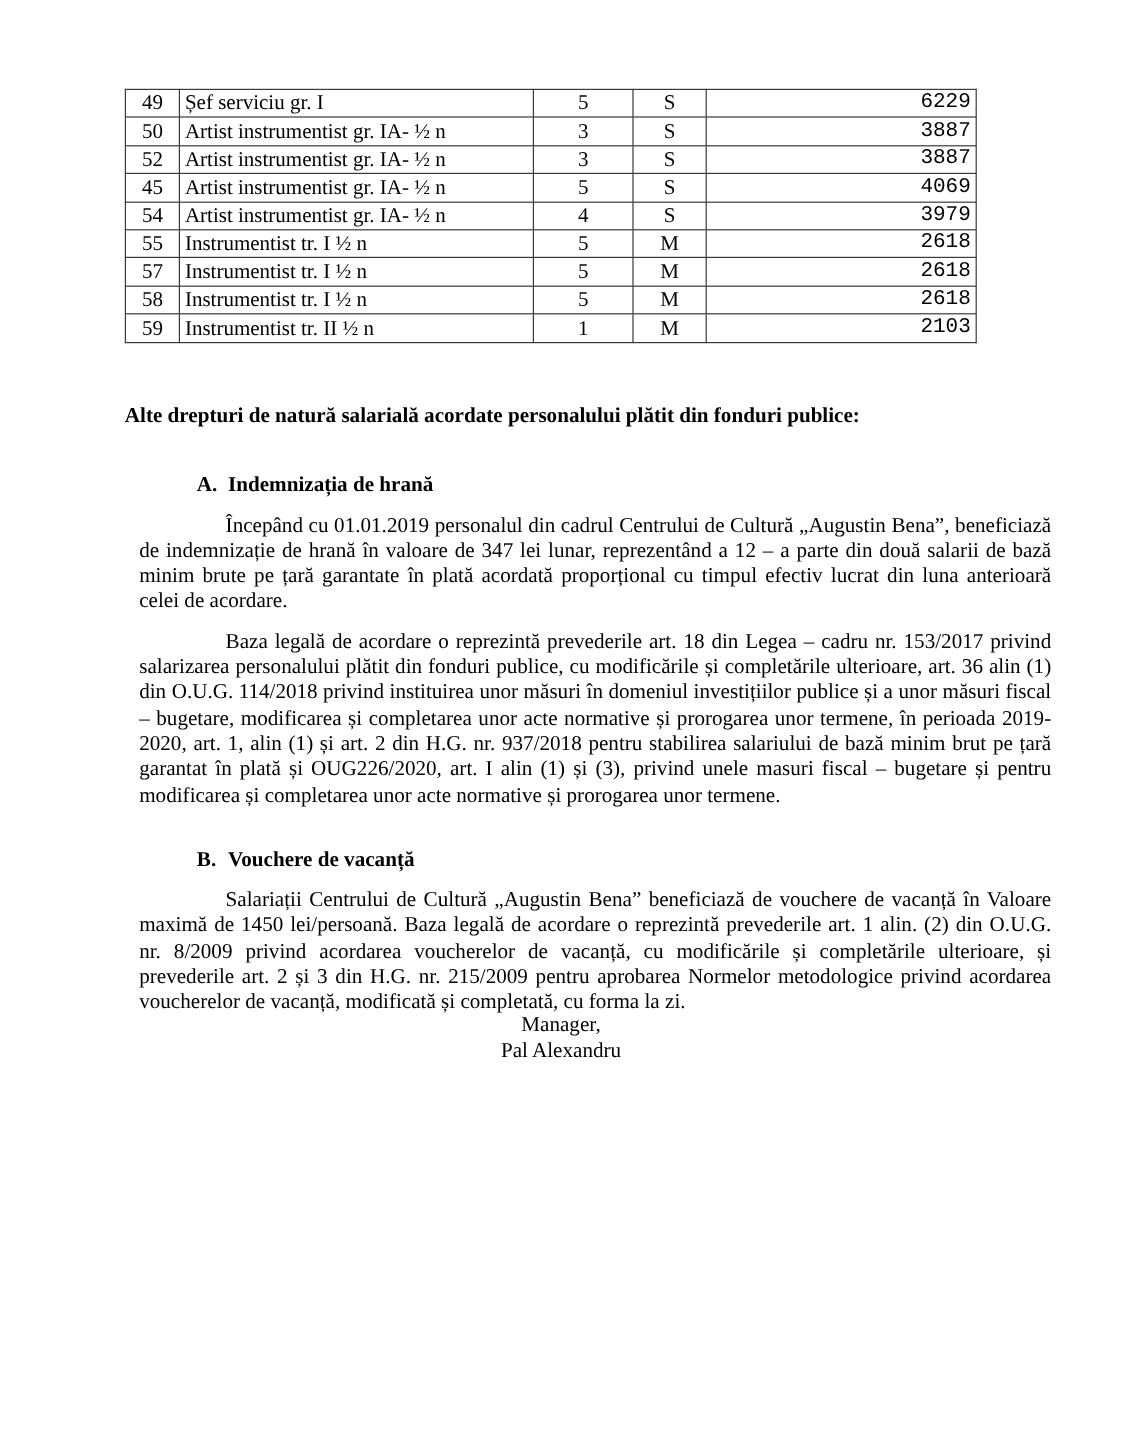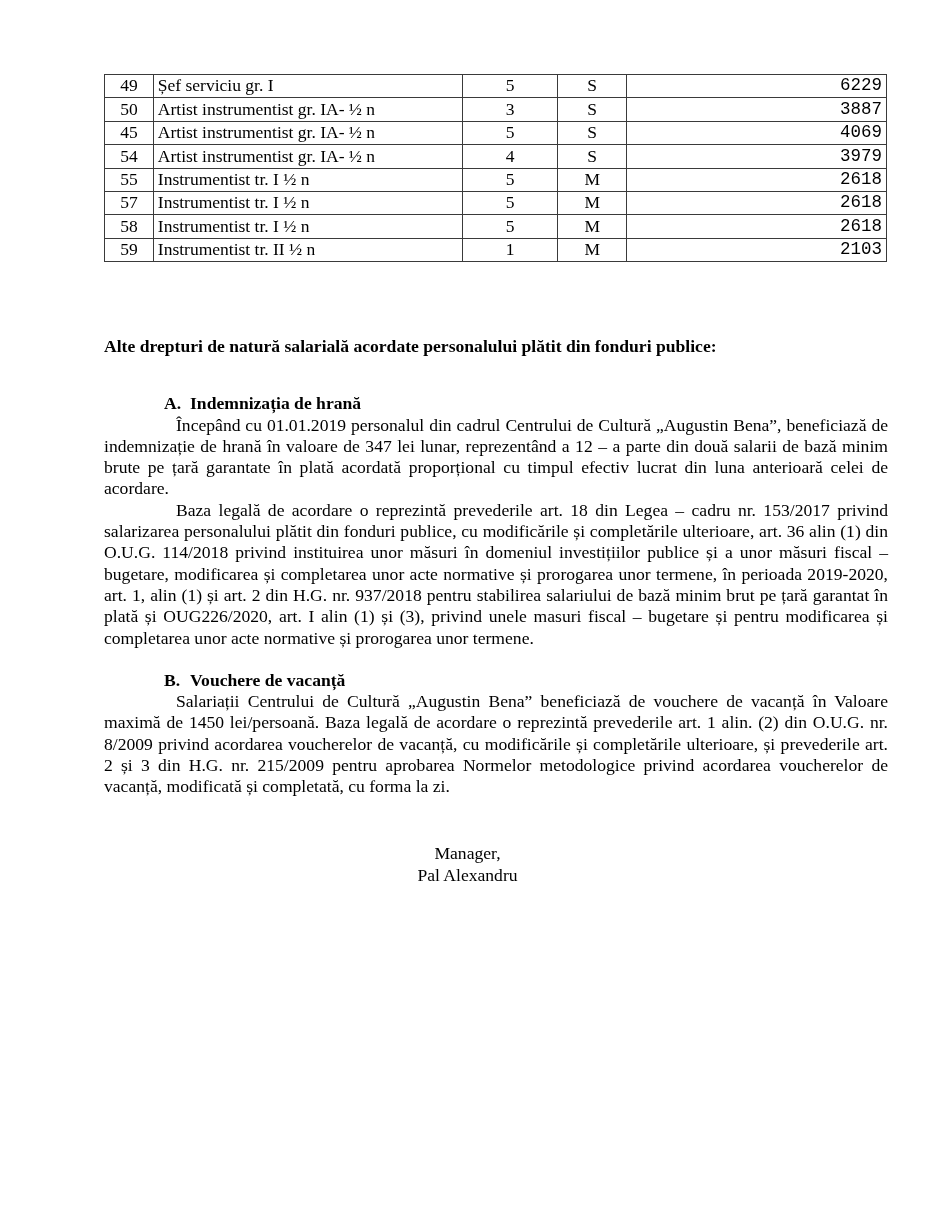--- a/index.html
+++ b/index.html
@@ -28,7 +28,7 @@
     position: absolute;
     left: 104px;
     top: 74px;
-    width: 783px;
+    width: 710px;
     border-collapse: collapse;
     font-size: 17.5px;
     line-height: 1.0;

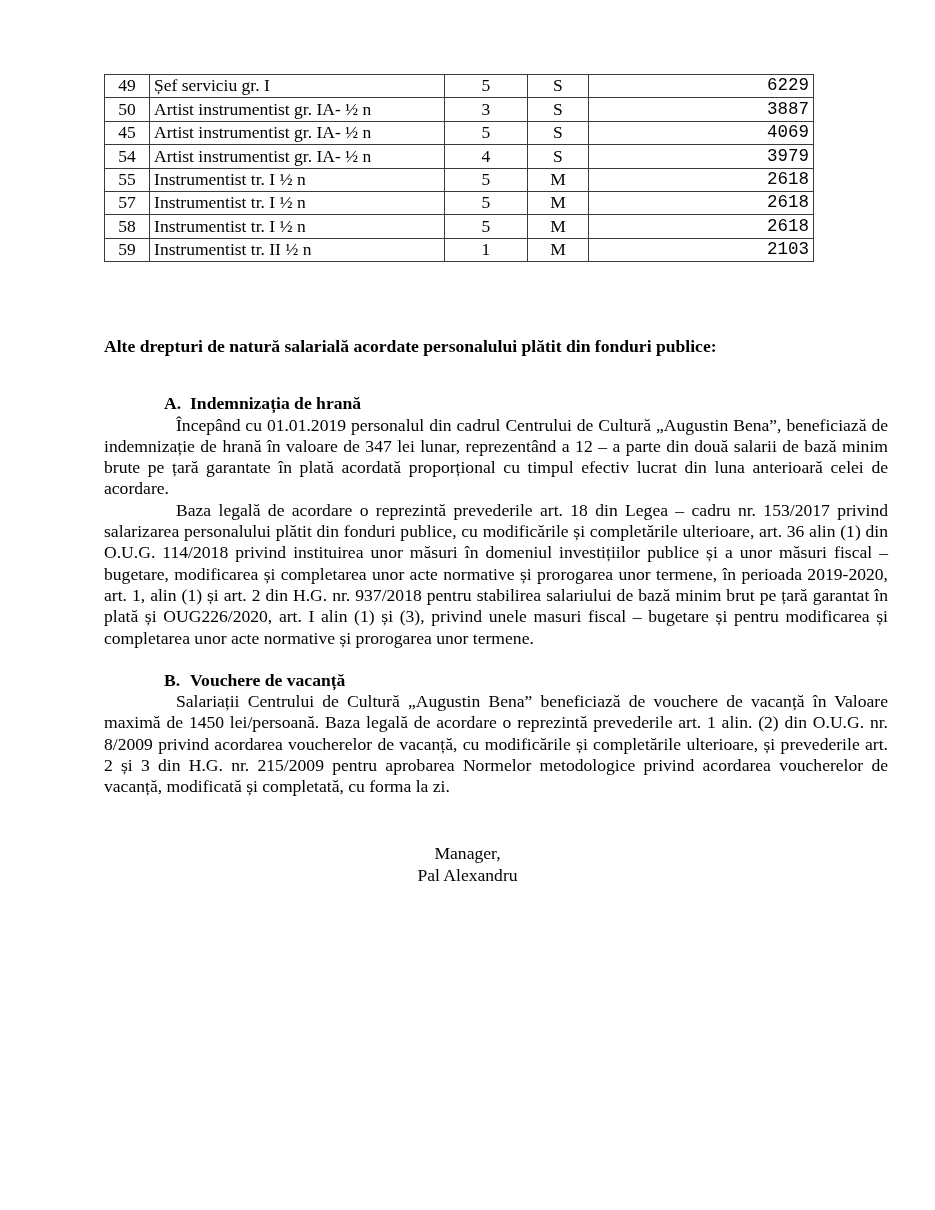--- a/index.html
+++ b/index.html
@@ -112,6 +112,13 @@
         <td class="col-sal">3887</td>
       </tr>
       <tr>
+        <td class="col-nr">52</td>
+        <td class="col-pos">Artist instrumentist gr. IA- ½ n</td>
+        <td class="col-grad">3</td>
+        <td class="col-stud">S</td>
+        <td class="col-sal">3887</td>
+      </tr>
+      <tr>
         <td class="col-nr">45</td>
         <td class="col-pos">Artist instrumentist gr. IA- ½ n</td>
         <td class="col-grad">5</td>

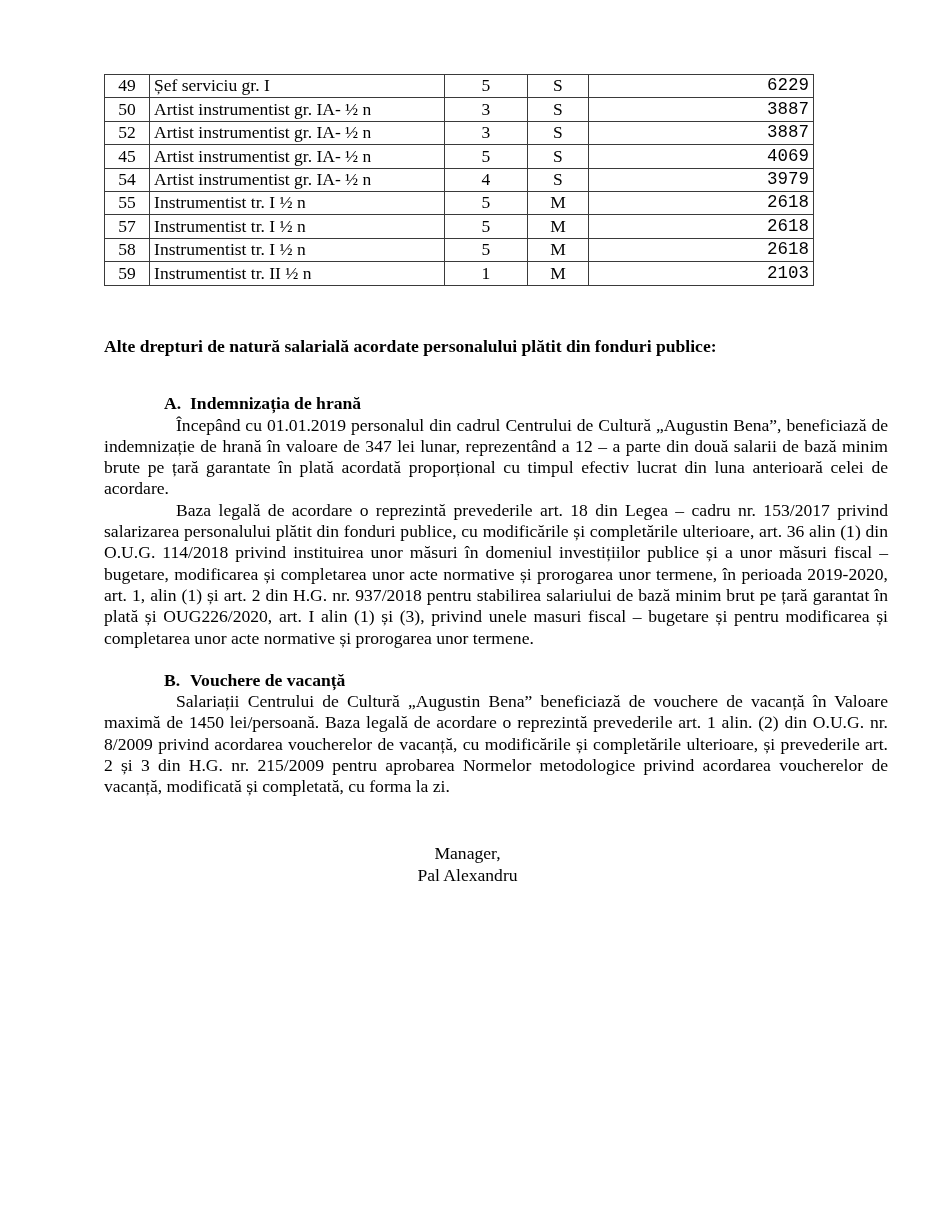--- a/index.html
+++ b/index.html
@@ -71,7 +71,7 @@
   }
 
   .para {
-    margin: 0;
+    margin: 12px;
     text-align: justify;
     text-justify: inter-word;
   }

